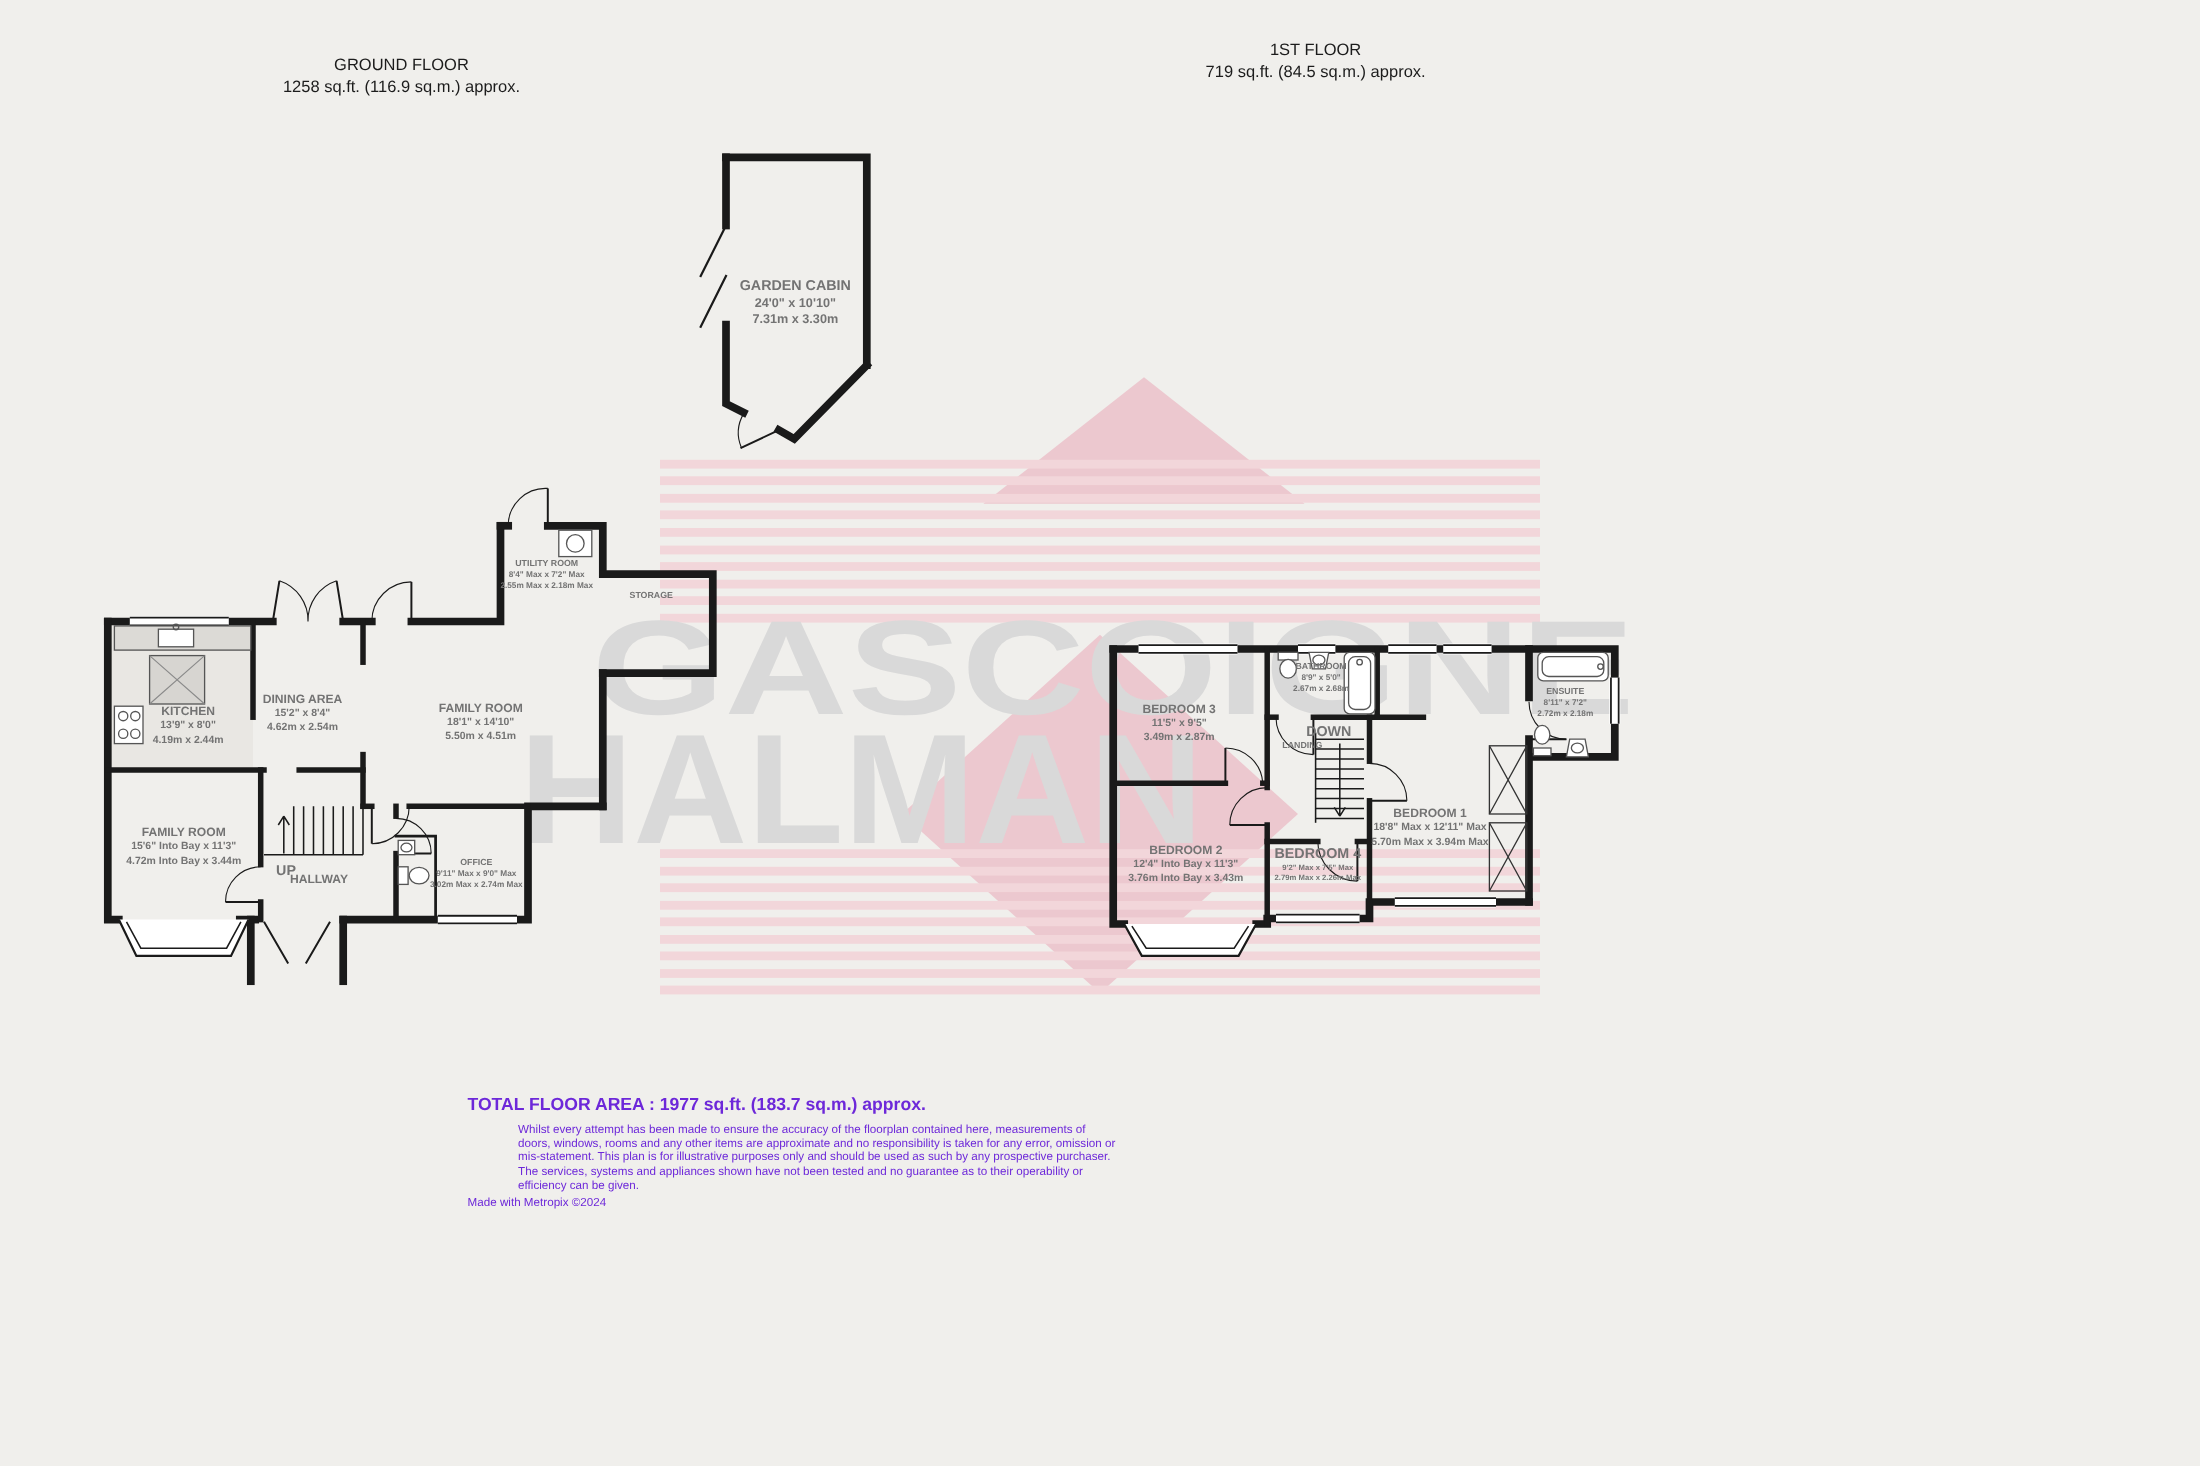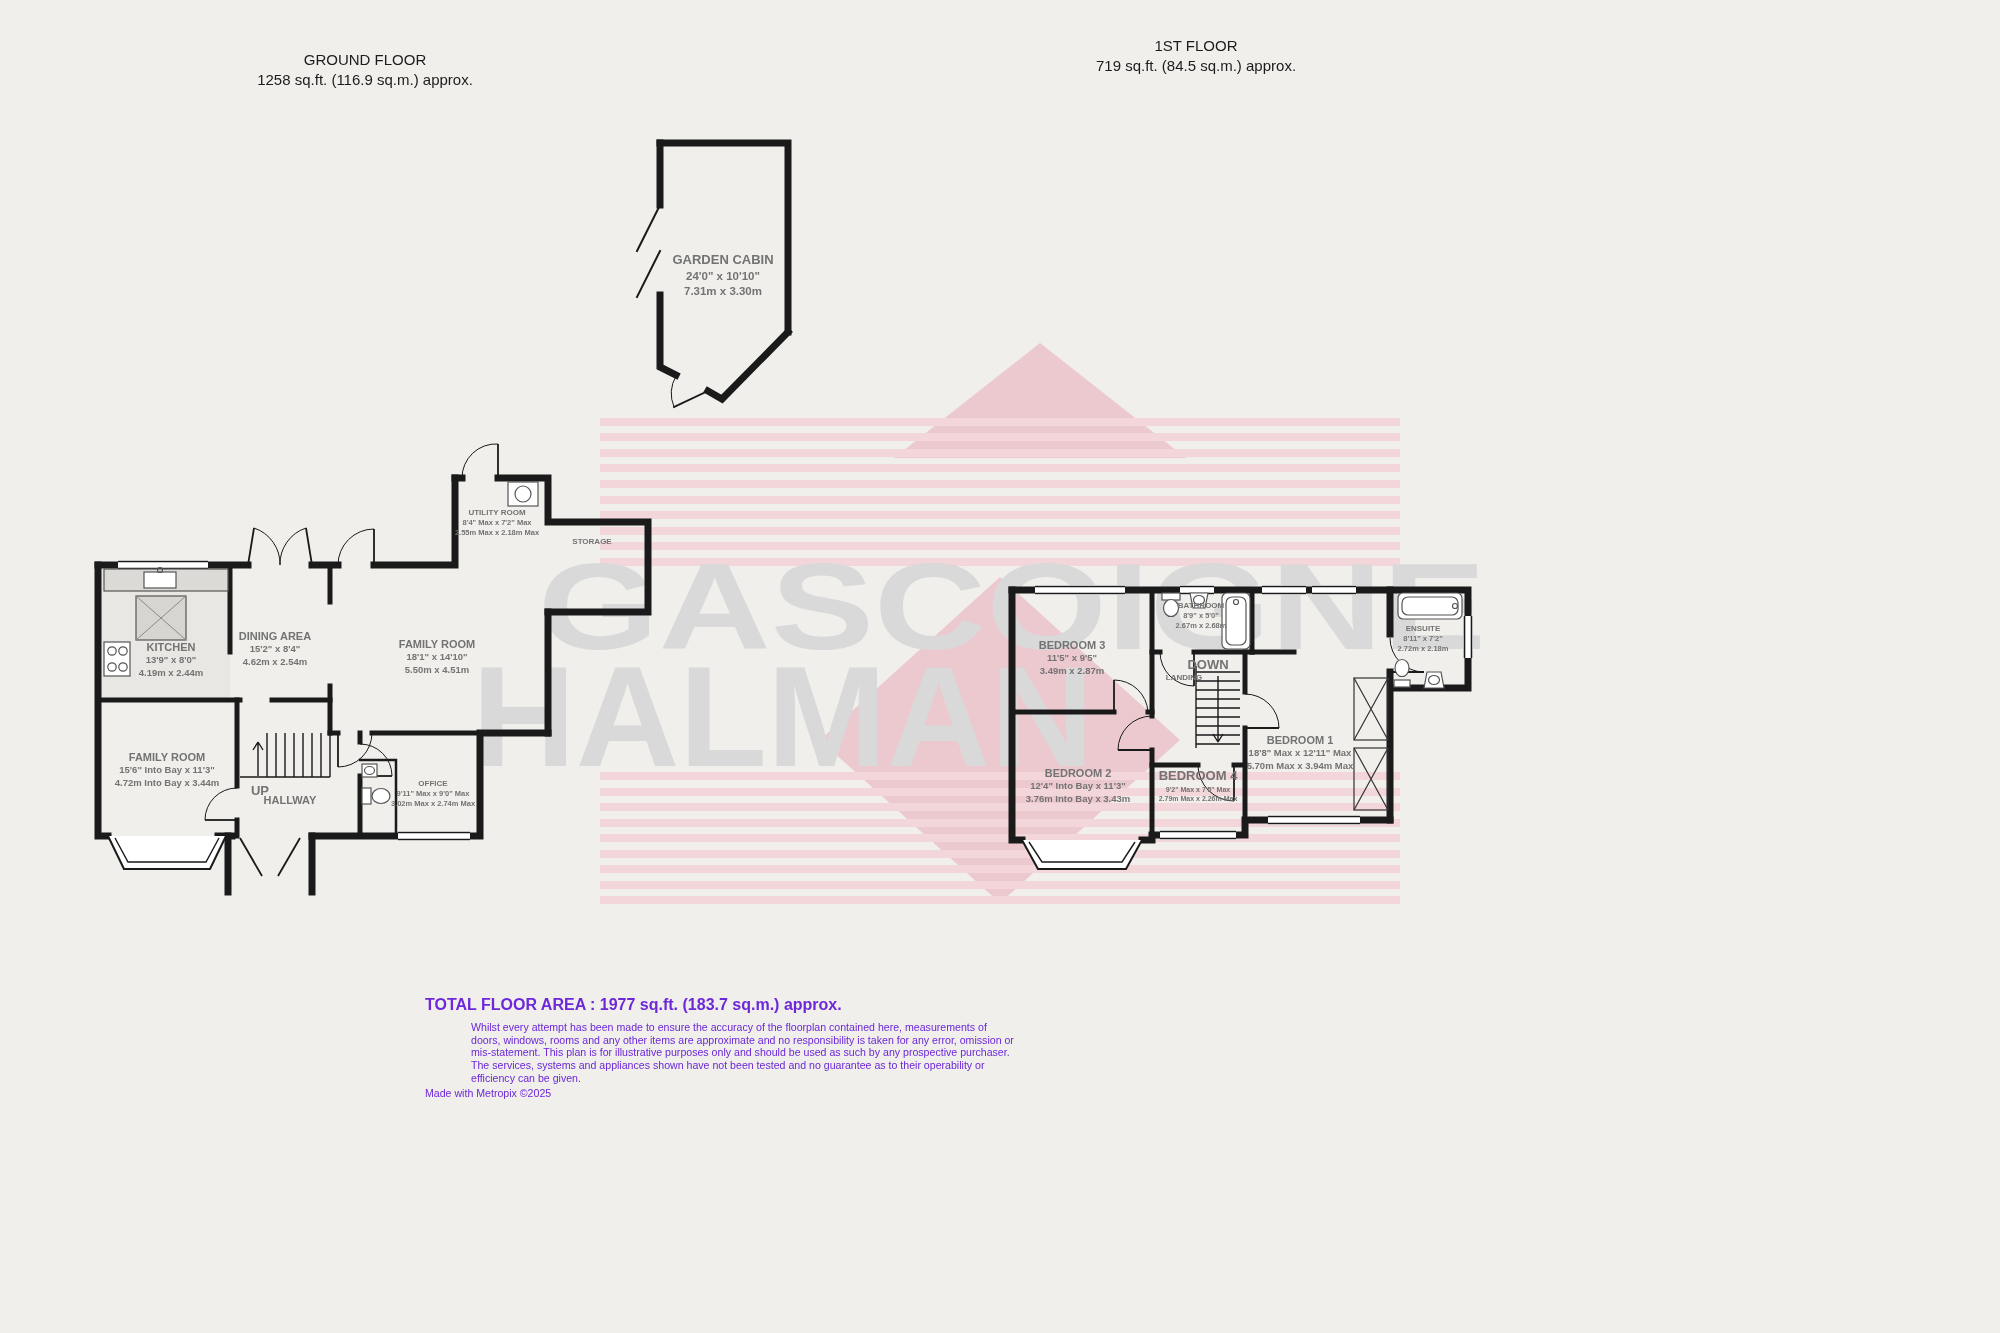--- a/index.html
+++ b/index.html
@@ -363,7 +363,7 @@
   <div class="footer">
     <div class="total">TOTAL FLOOR AREA : 1977 sq.ft. (183.7 sq.m.) approx.</div>
     <div class="disclaimer">Whilst every attempt has been made to ensure the accuracy of the floorplan contained here, measurements of doors, windows, rooms and any other items are approximate and no responsibility is taken for any error, omission or mis-statement. This plan is for illustrative purposes only and should be used as such by any prospective purchaser. The services, systems and appliances shown have not been tested and no guarantee as to their operability or efficiency can be given.</div>
-    <div class="credit">Made with Metropix ©2025</div>
+    <div class="credit">Made with Metropix ©2024</div>
   </div>
 
 </div>

